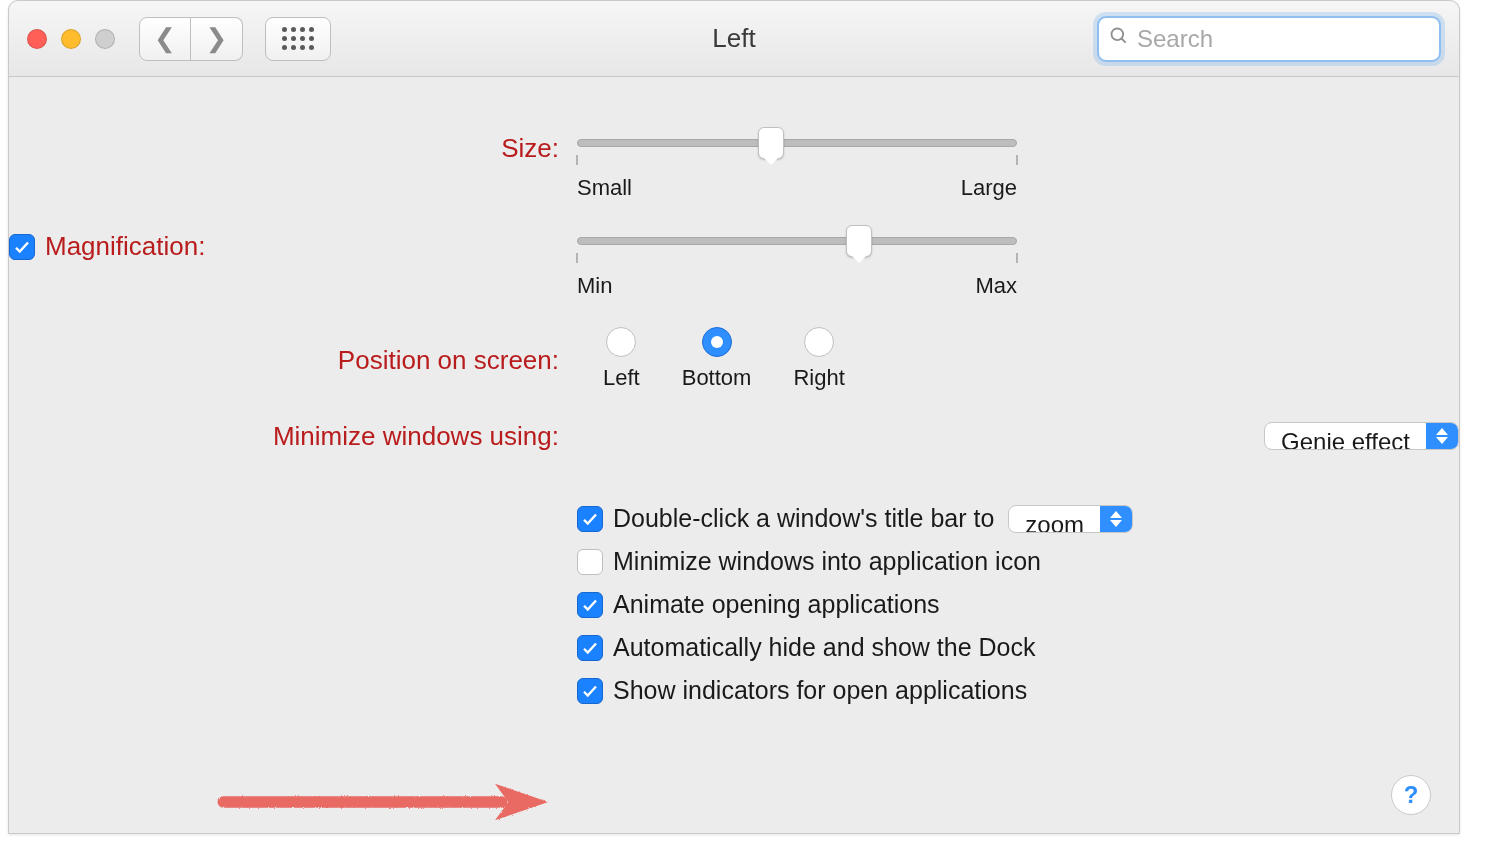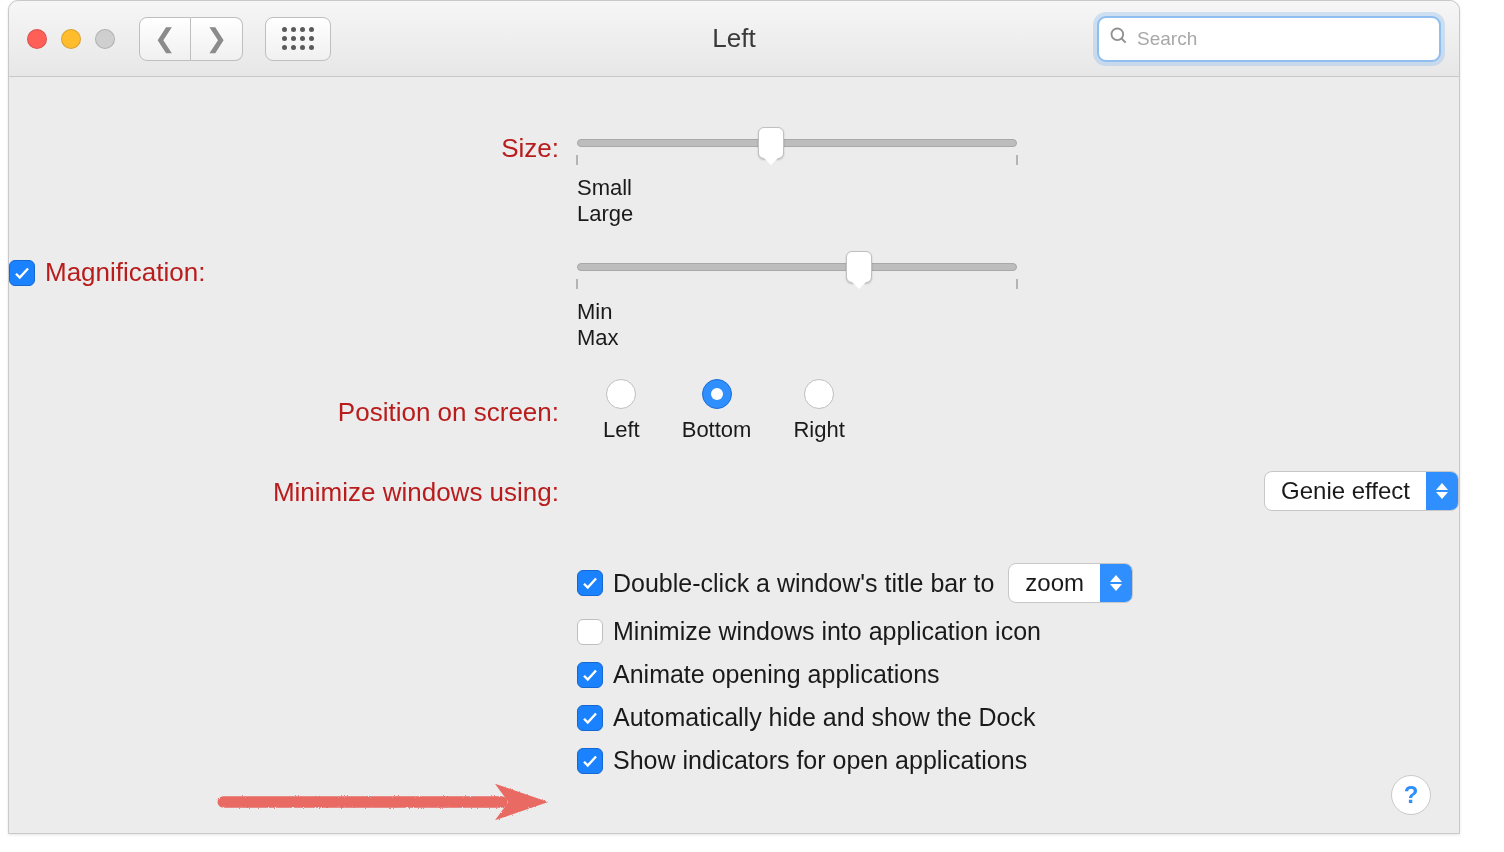--- a/index.html
+++ b/index.html
@@ -80,7 +80,7 @@
   }
   .search-wrap .icon { color: #8f8f8f; font-size: 22px; margin-right: 8px; }
   .search-wrap input {
-    border: none; outline: none; font-size: 19px; color: #be185d; width: 100%; background: transparent;
+    border: none; outline: none; font-size: 24px; color: #be185d; width: 100%; background: transparent;
   }
   .search-wrap input::placeholder { color: #a8a8a8; }
   

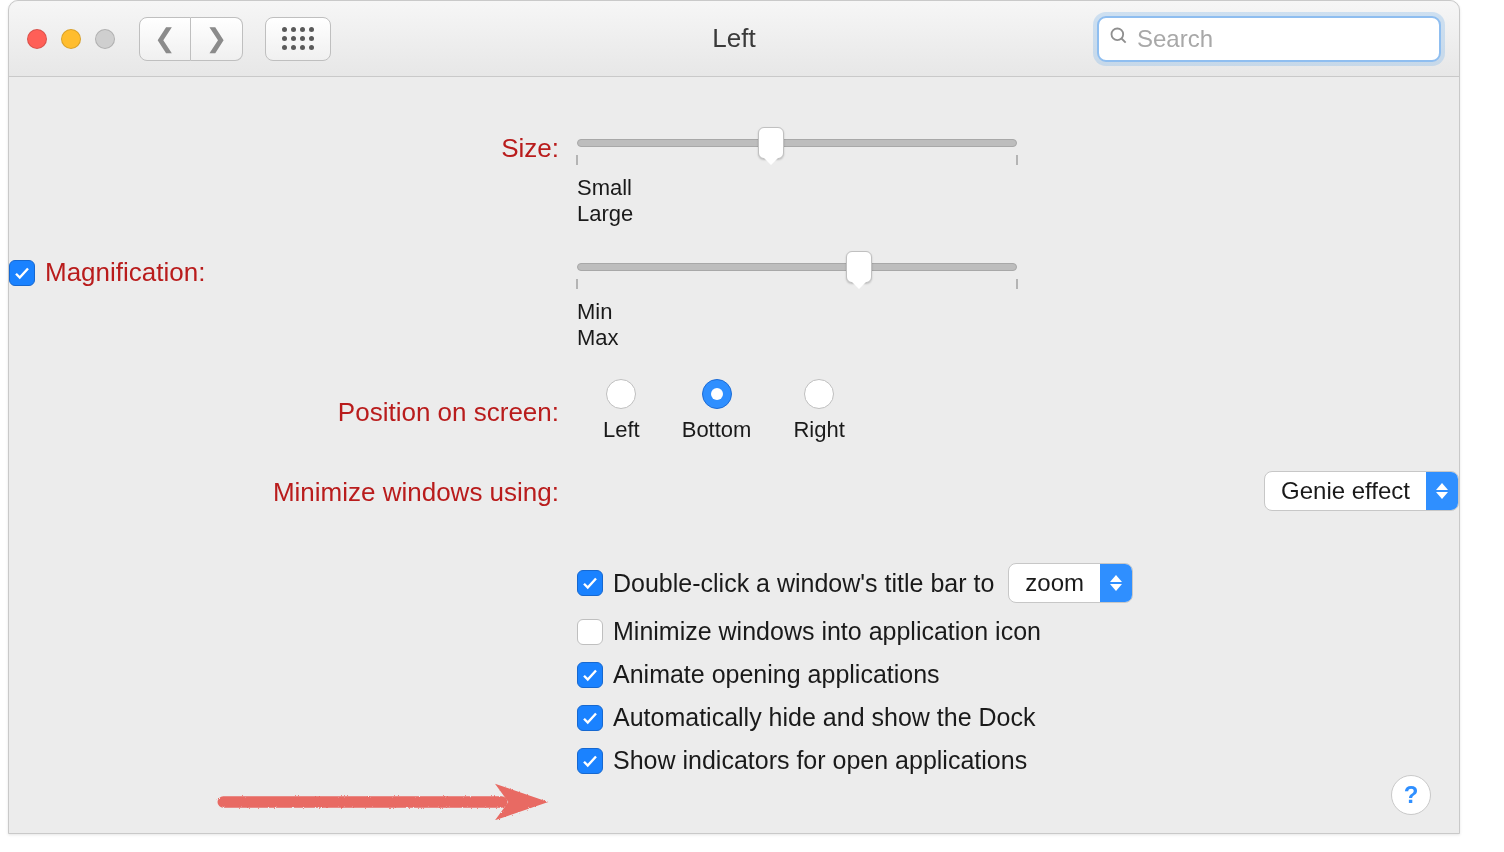--- a/index.html
+++ b/index.html
@@ -128,7 +128,7 @@
   }
   .ticks { position: relative; height: 12px; margin-top: 0px; }
   .tick { position: absolute; width: 2px; height: 10px; background: #b4b4b4; top: 0; transform: translateX(-50%); }
-  .slider-labels { display: flex; justify-content: space-between; font-size: 22px; margin-top: 8px; color: #1a1a1a; flex-direction: column; }
+  .slider-labels { display: flex; justify-content: space-between; font-size: 22px; margin-top: 8px; color: #1a1a1a; }
   
   .chk {
     width: 26px; height: 26px; border-radius: 6px;

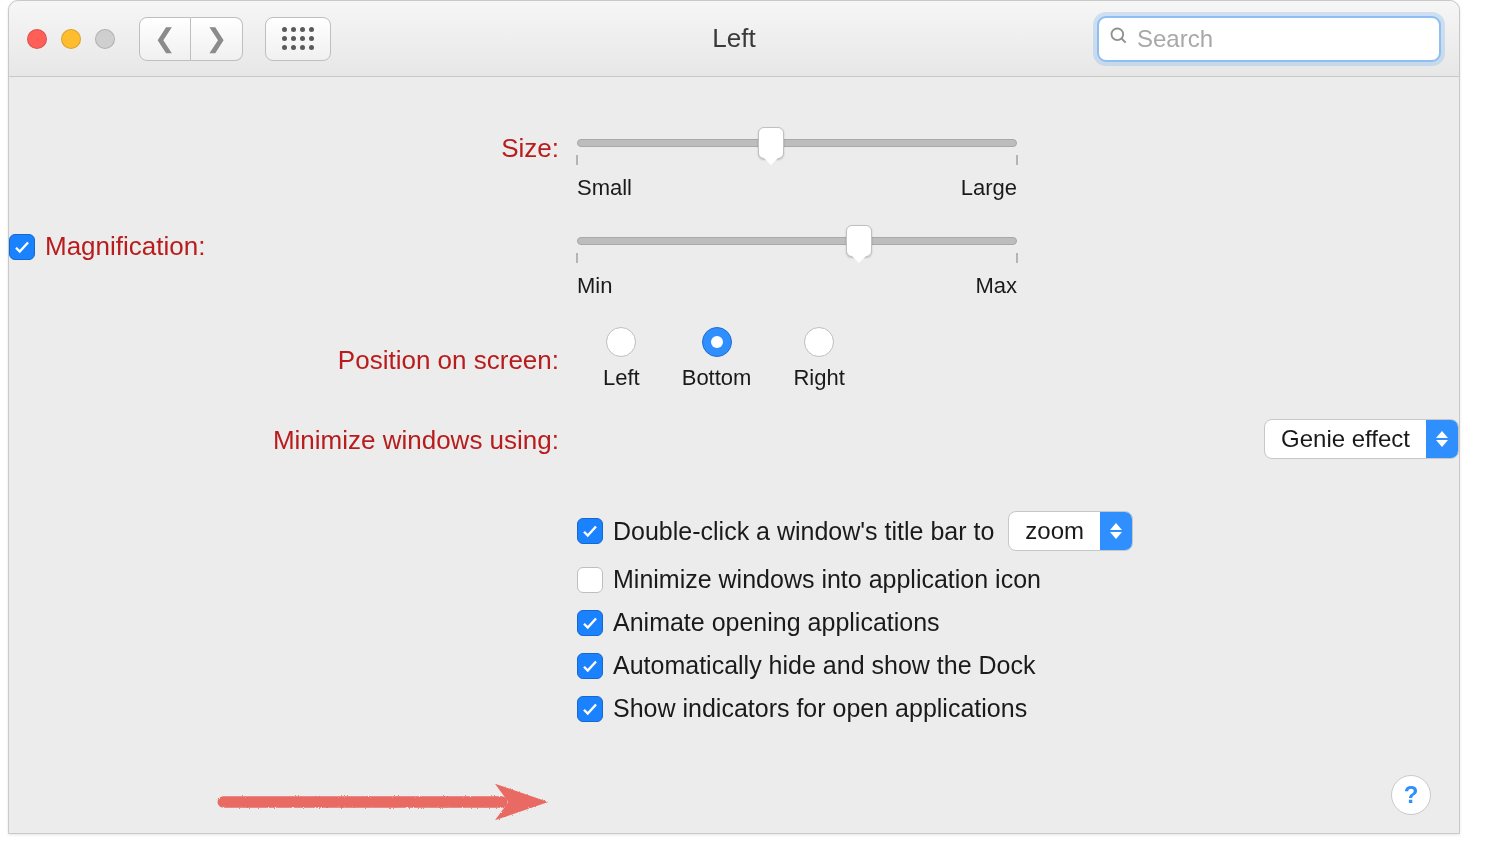--- a/index.html
+++ b/index.html
@@ -153,7 +153,7 @@
   
   .select {
     display: inline-flex; align-items: stretch;
-    height: 40px;
+    height: 28px;
     background: #ffffff;
     border: 1px solid #c7c7c7;
     border-radius: 8px;

